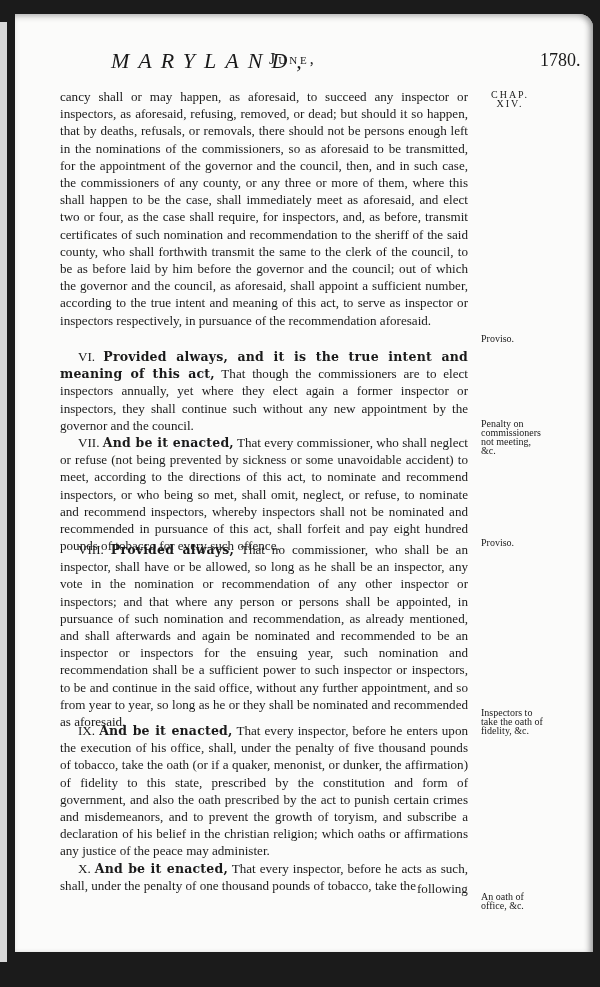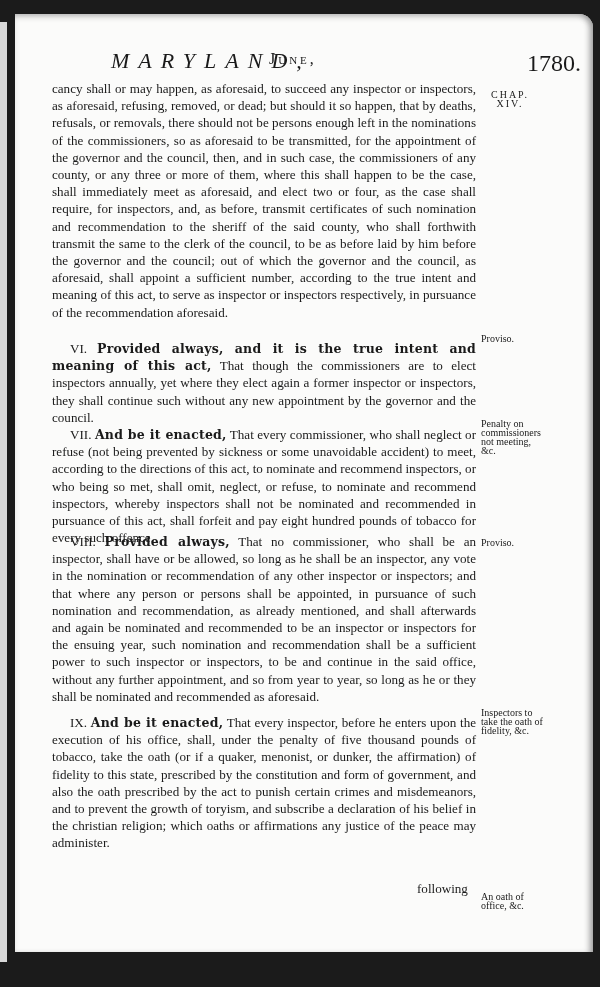--- a/index.html
+++ b/index.html
@@ -11,7 +11,7 @@
   .header { position:absolute; top:34px; left:0; width:100%; height:30px; }
   .hdr-title { position:absolute; left:96px; top:0; font-style:italic; font-size:22px; letter-spacing:9px;text-align:center; }
   .hdr-month { position:absolute; left:254px; top:2px; font-size:16px; letter-spacing:3px; font-variant:small-caps; }
-  .hdr-year { position:absolute; left:512px; top:2px; font-size:24px; }
+  .hdr-year { position:absolute; left:525px; top:2px; font-size:18px; }
   .body-col { position:absolute; left:33px; width:432px; font-size:13.1px; line-height:17.2px; text-align:justify; }
   .body-col p { margin:4px; }
   .para-first { text-indent:0; }

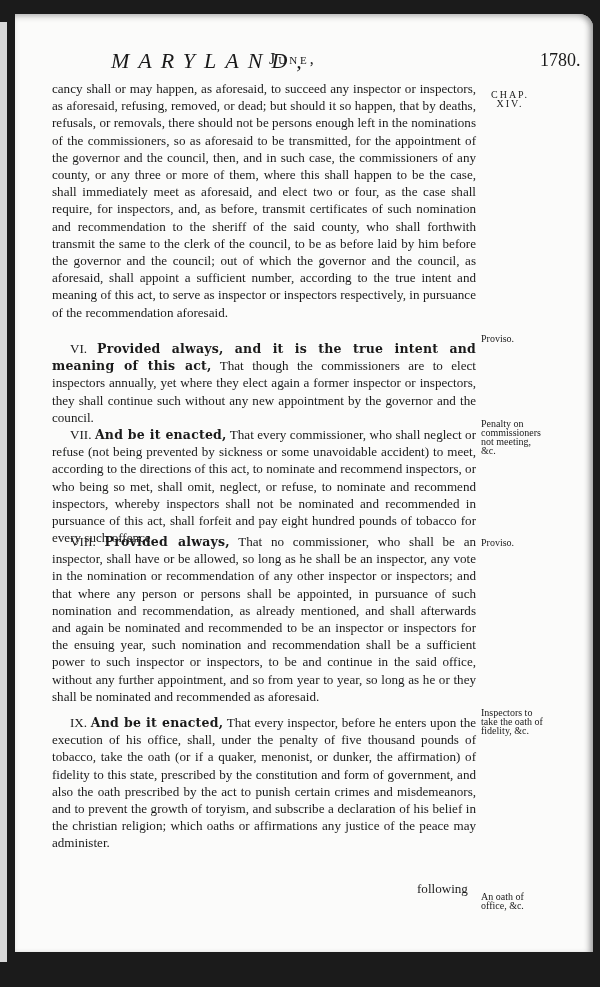--- a/index.html
+++ b/index.html
@@ -13,7 +13,7 @@
   .hdr-month { position:absolute; left:254px; top:2px; font-size:16px; letter-spacing:3px; font-variant:small-caps; }
   .hdr-year { position:absolute; left:525px; top:2px; font-size:18px; }
   .body-col { position:absolute; left:33px; width:432px; font-size:13.1px; line-height:17.2px; text-align:justify; }
-  .body-col p { margin:4px; }
+  .body-col p { margin:12px; }
   .para-first { text-indent:0; }
   .sec { text-indent:18px; }
   .blk { font-family:"DejaVu Serif",serif; font-weight:bold; font-size:12.5px; letter-spacing:0.2px; }

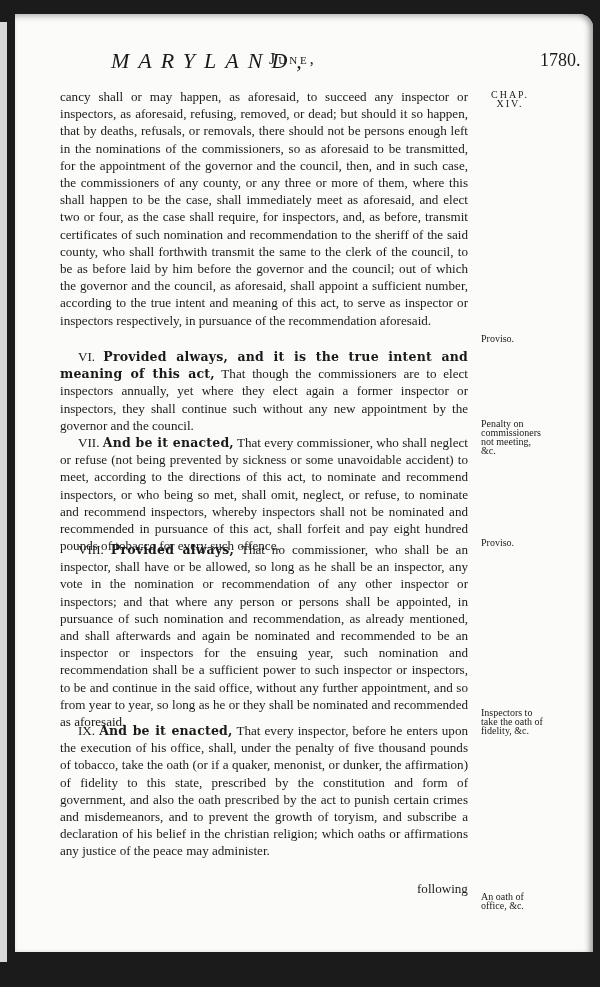--- a/index.html
+++ b/index.html
@@ -75,6 +75,12 @@
   </div>
   <div class="margin-note" style="top:694px;">Inspectors to take the oath of fidelity, &amp;c.</div>
 
+  <div class="body-col" style="top:834px;">
+    <p class="sec">
+      <span>X.</span>
+      <span class="blk">And be it enacted,</span><span> That every inspector, before he acts as such, shall, under the penalty of one thousand pounds of tobacco, take the</span>
+    </p>
+  </div>
   <div class="margin-note" style="top:832px;margin-top:46px;">An oath of office, &amp;c.</div>
 
   <div class="catch" style="top:867px;">following</div>

